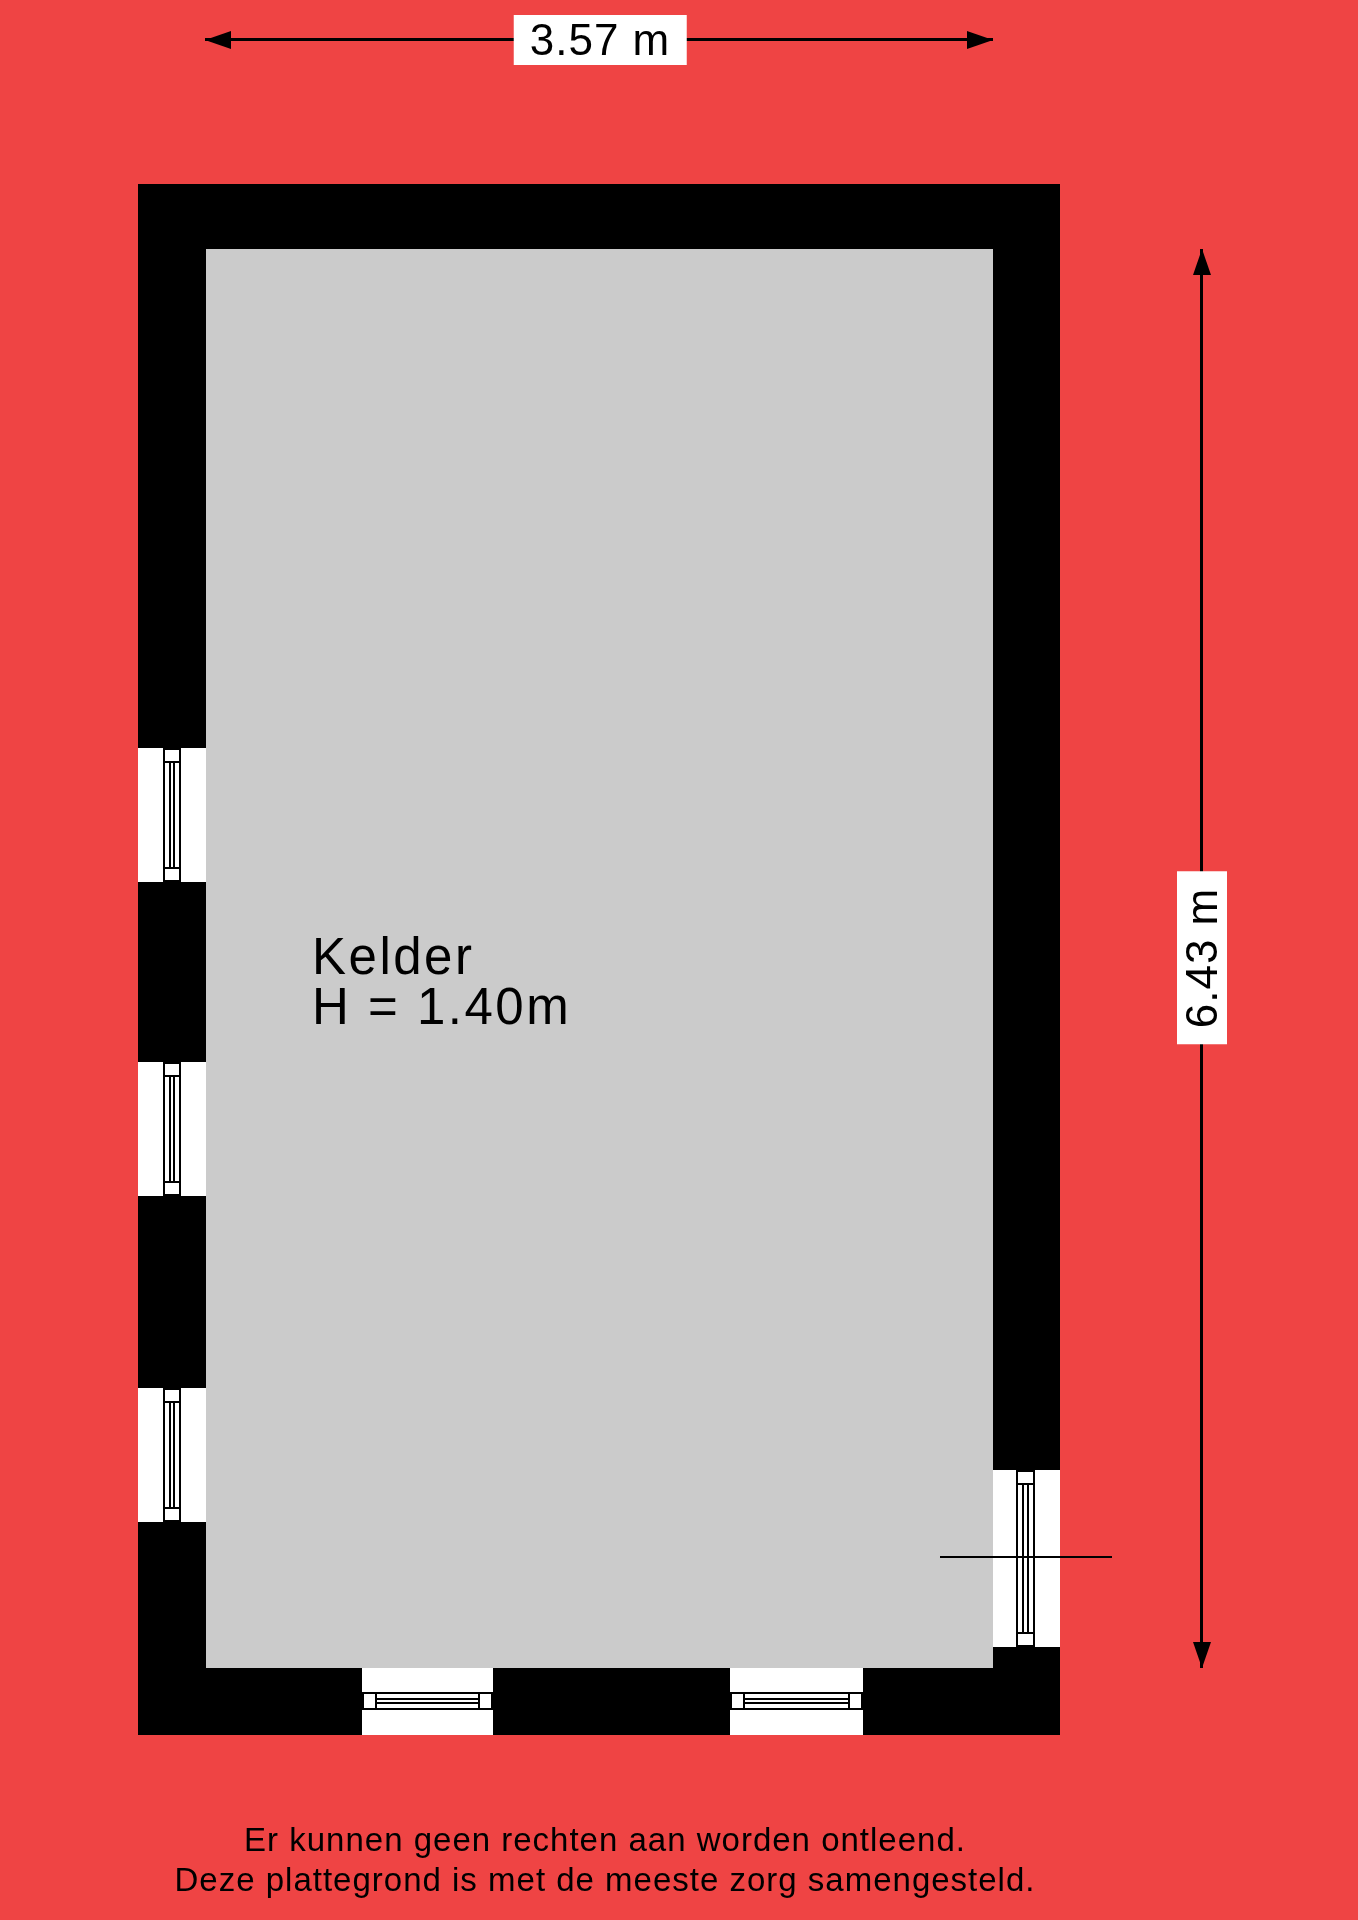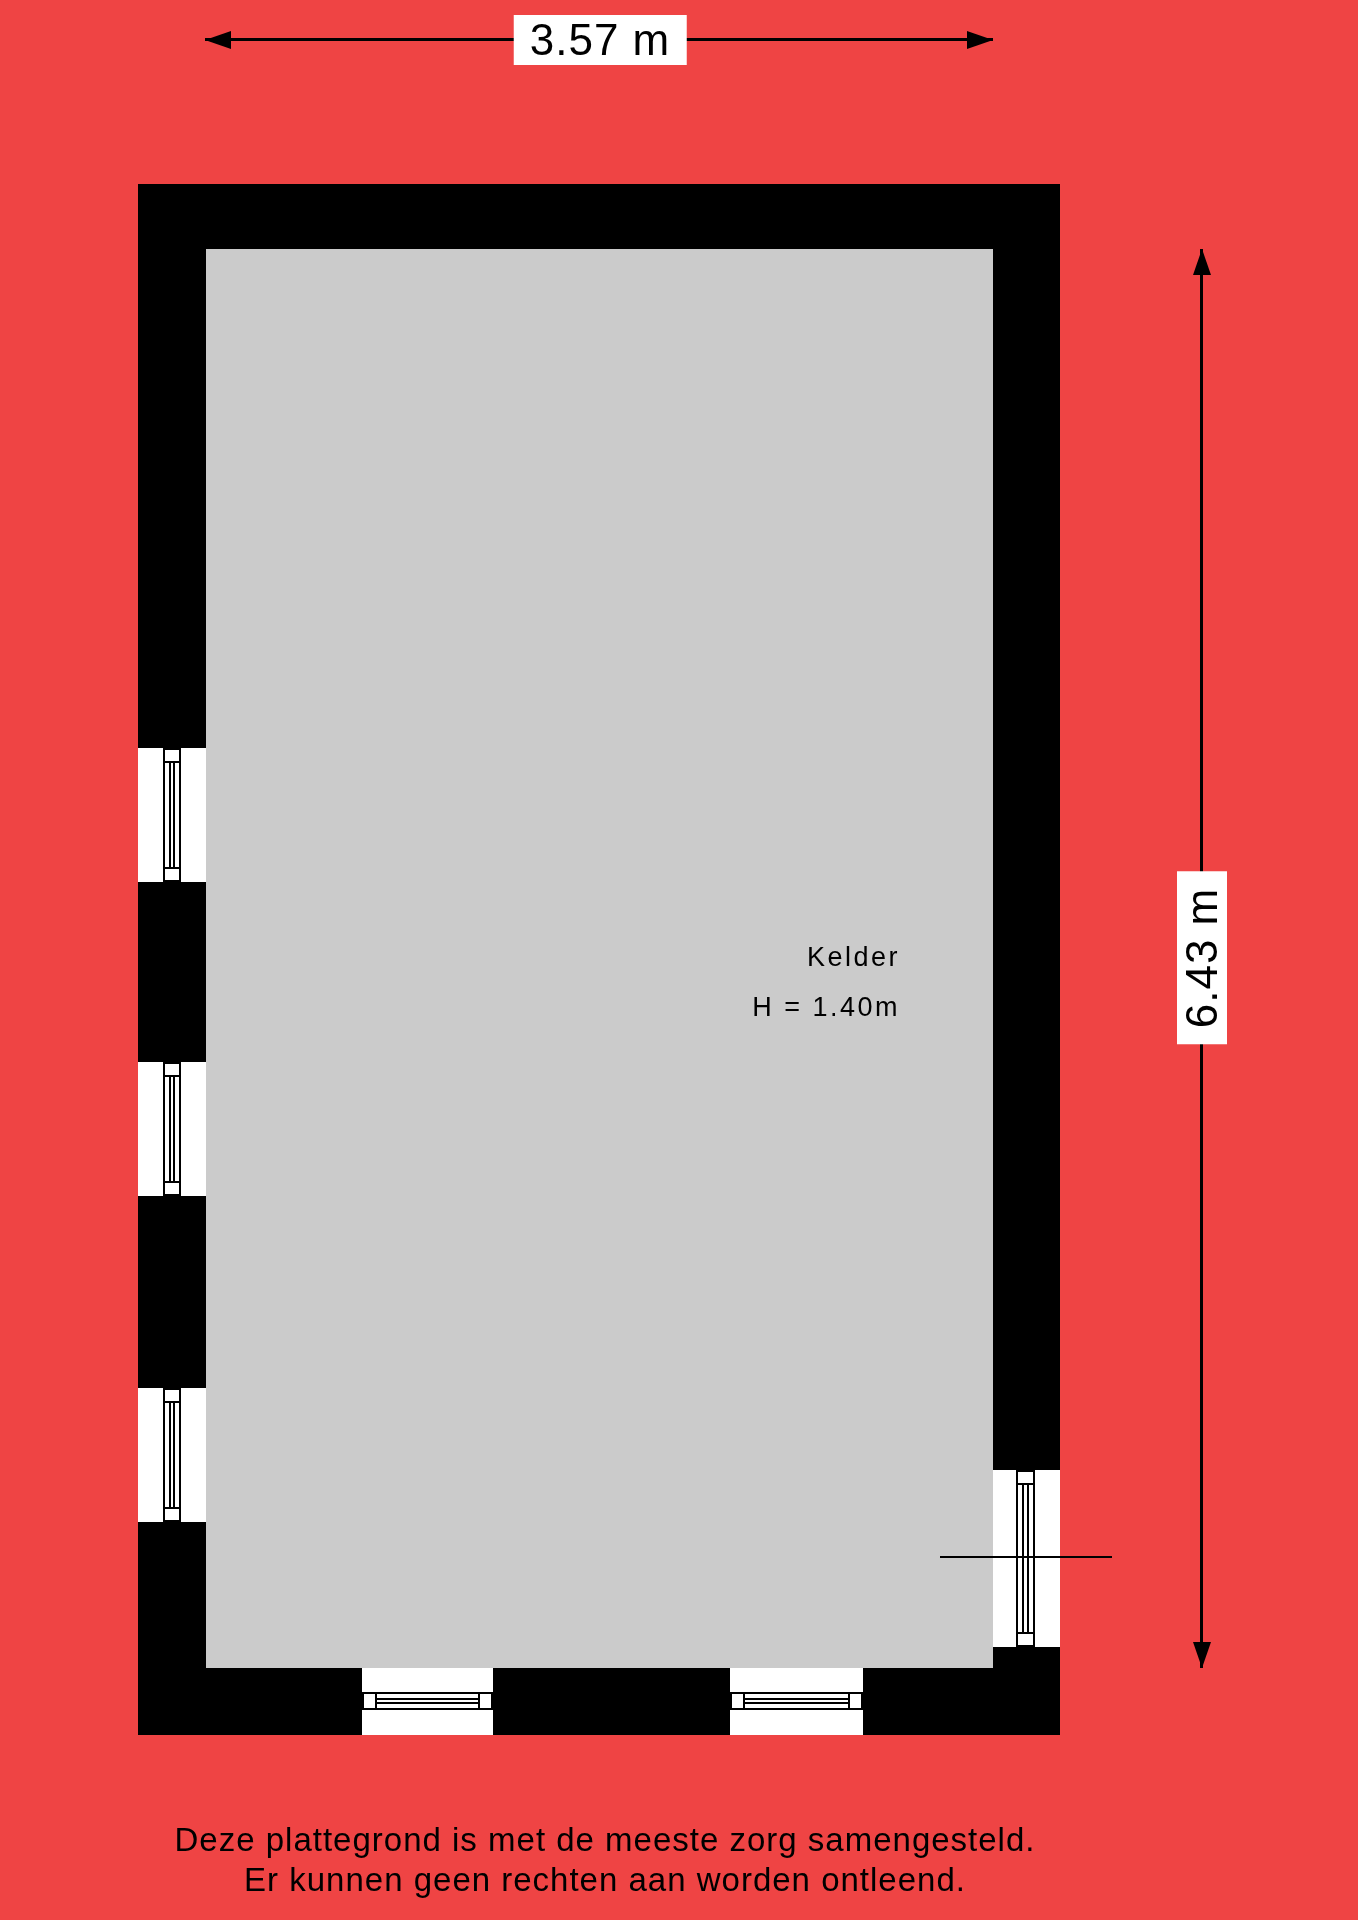--- a/index.html
+++ b/index.html
@@ -121,10 +121,10 @@
 
   
   .room-label-block {
-    left: 300px; top: 932px;
+    left: 312px; top: 932px;
     width: 600px;
-    text-align: right;
-    font-size: 27px;
+    text-align: left;
+    font-size: 51px;
     line-height: 50px;
     letter-spacing: 2.5px;
   }

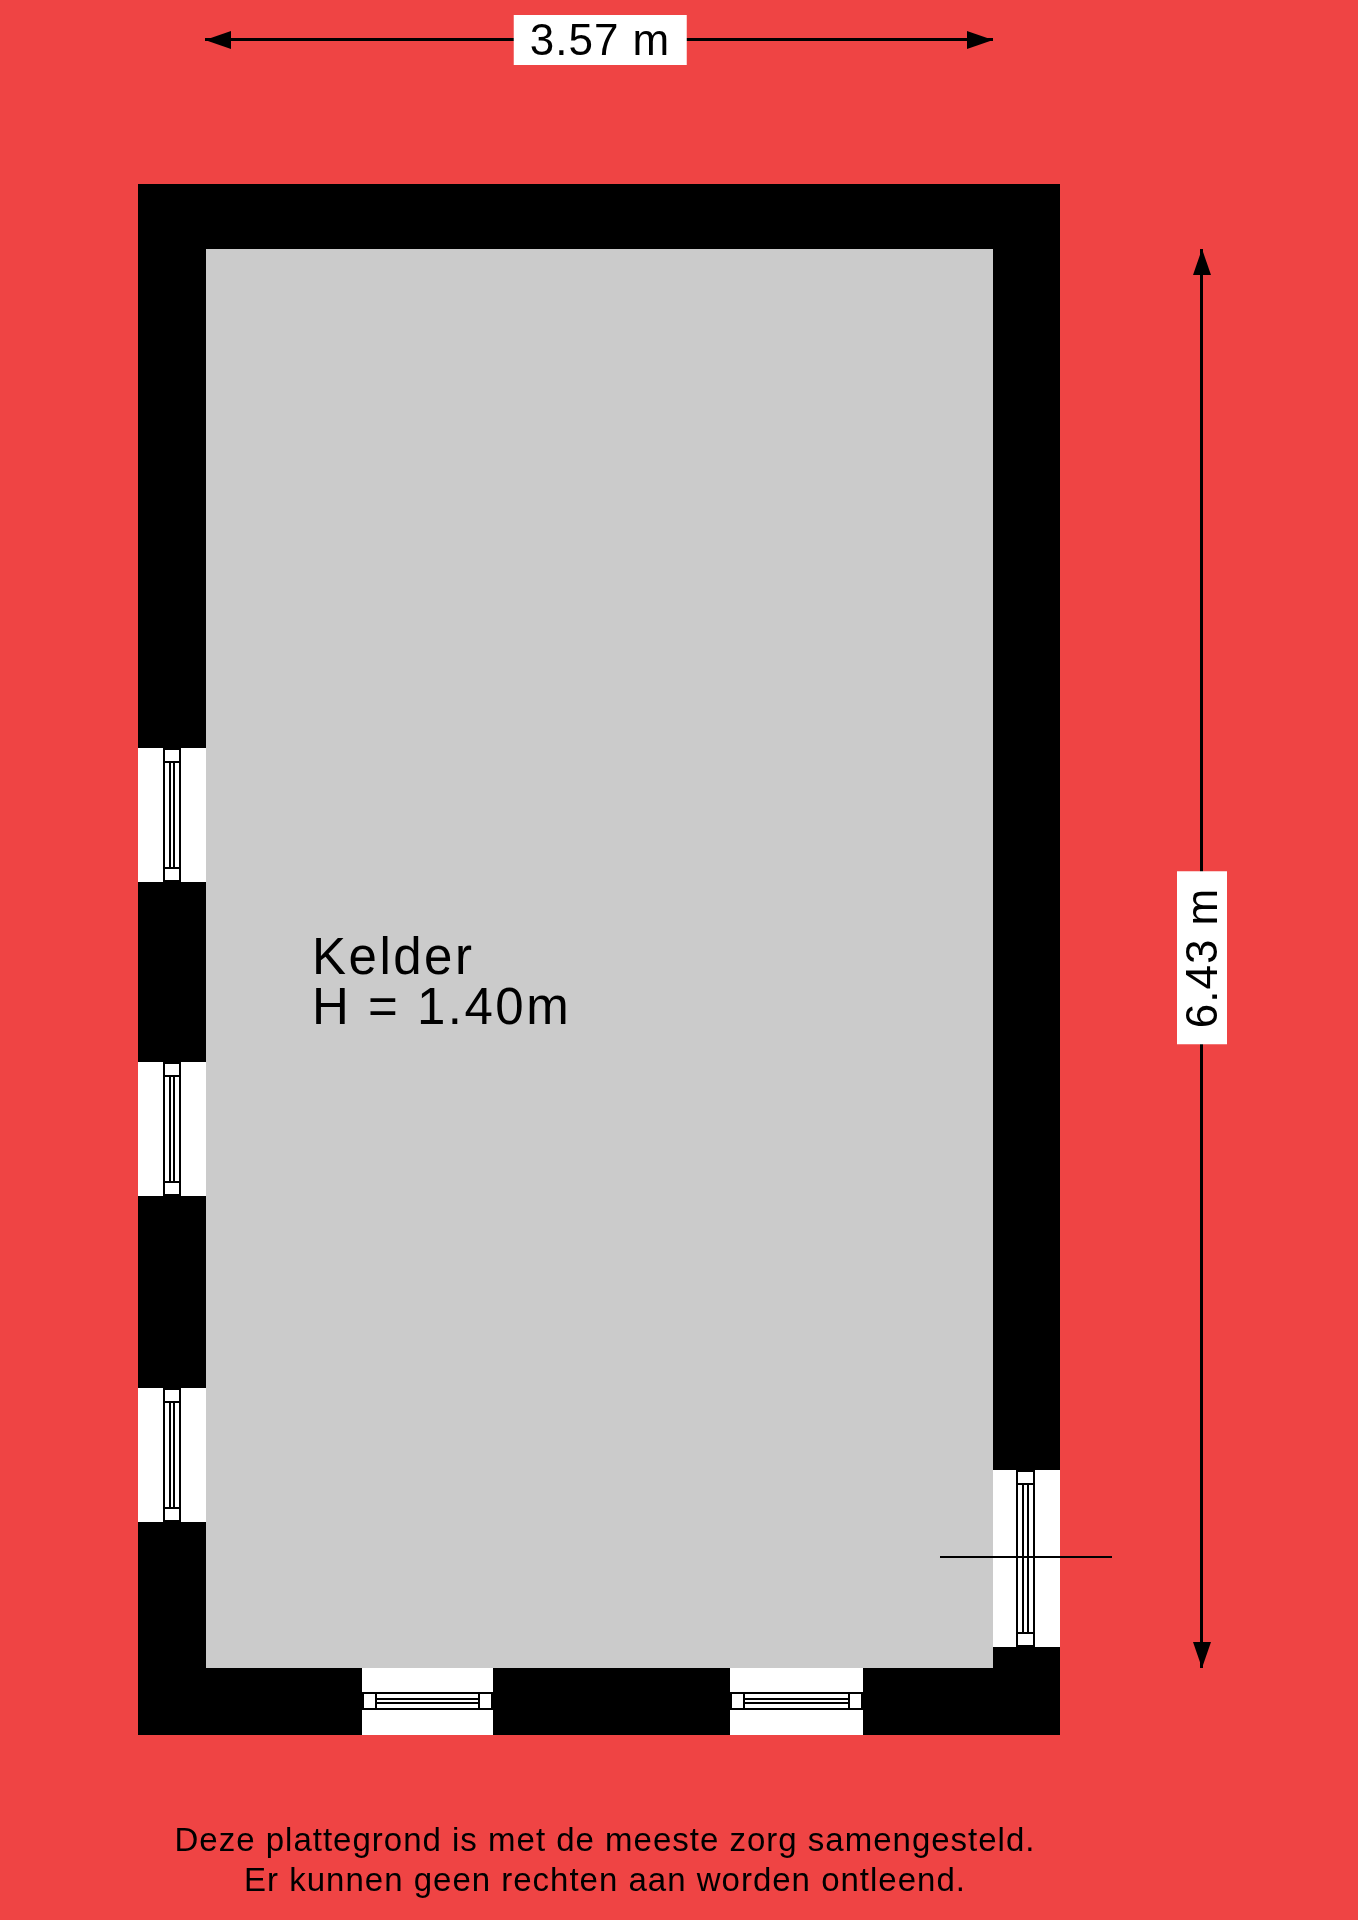--- a/index.html
+++ b/index.html
@@ -208,8 +208,8 @@
   </div>
 
   <div class="abs disclaimer">
+    <div>Er kunnen geen rechten aan worden ontleend.</div>
     <div>Deze plattegrond is met de meeste zorg samengesteld.</div>
-    <div>Er kunnen geen rechten aan worden ontleend.</div>
   </div>
 
 </div>

